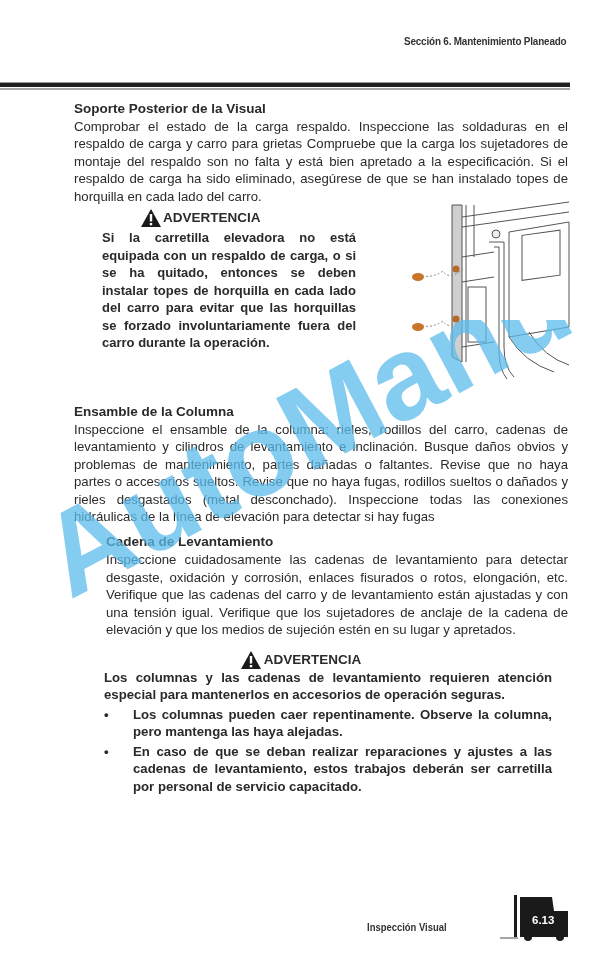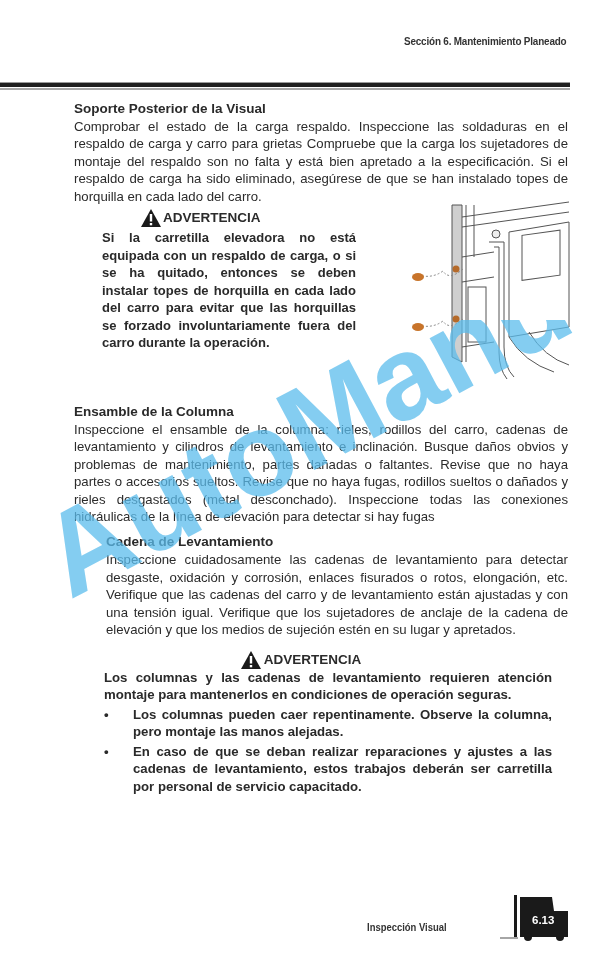--- a/index.html
+++ b/index.html
@@ -118,7 +118,7 @@
     <span>ADVERTENCIA</span>
   </div>
   <div class="warn-body">
-    <p>Los columnas y las cadenas de levantamiento requieren atención montaje para mantenerlos en condiciones de operación seguras.</p>
+    <p>Los columnas y las cadenas de levantamiento requieren atención especial para mantenerlos en accesorios de operación seguras.</p>
     <ul class="bullets">
       <li>
         <span class="dot">•</span>

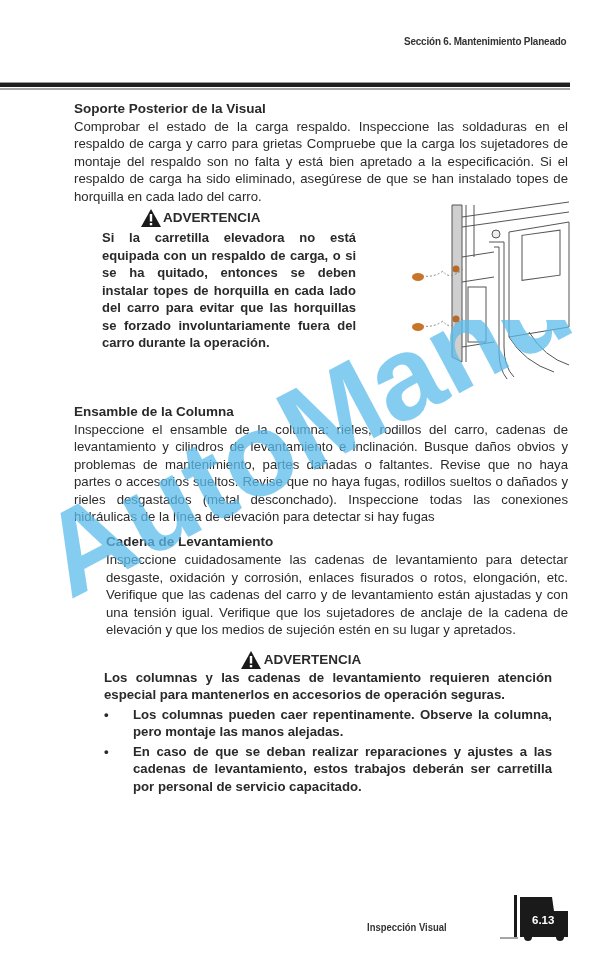--- a/index.html
+++ b/index.html
@@ -122,7 +122,7 @@
     <ul class="bullets">
       <li>
         <span class="dot">•</span>
-        <span class="txt">Los columnas pueden caer repentinamente. Observe la columna, pero montaje las manos alejadas.</span>
+        <span class="txt">Los columnas pueden caer repentinamente. Observe la columna, pero mantenga las haya alejadas.</span>
       </li>
       <li>
         <span class="dot">•</span>

